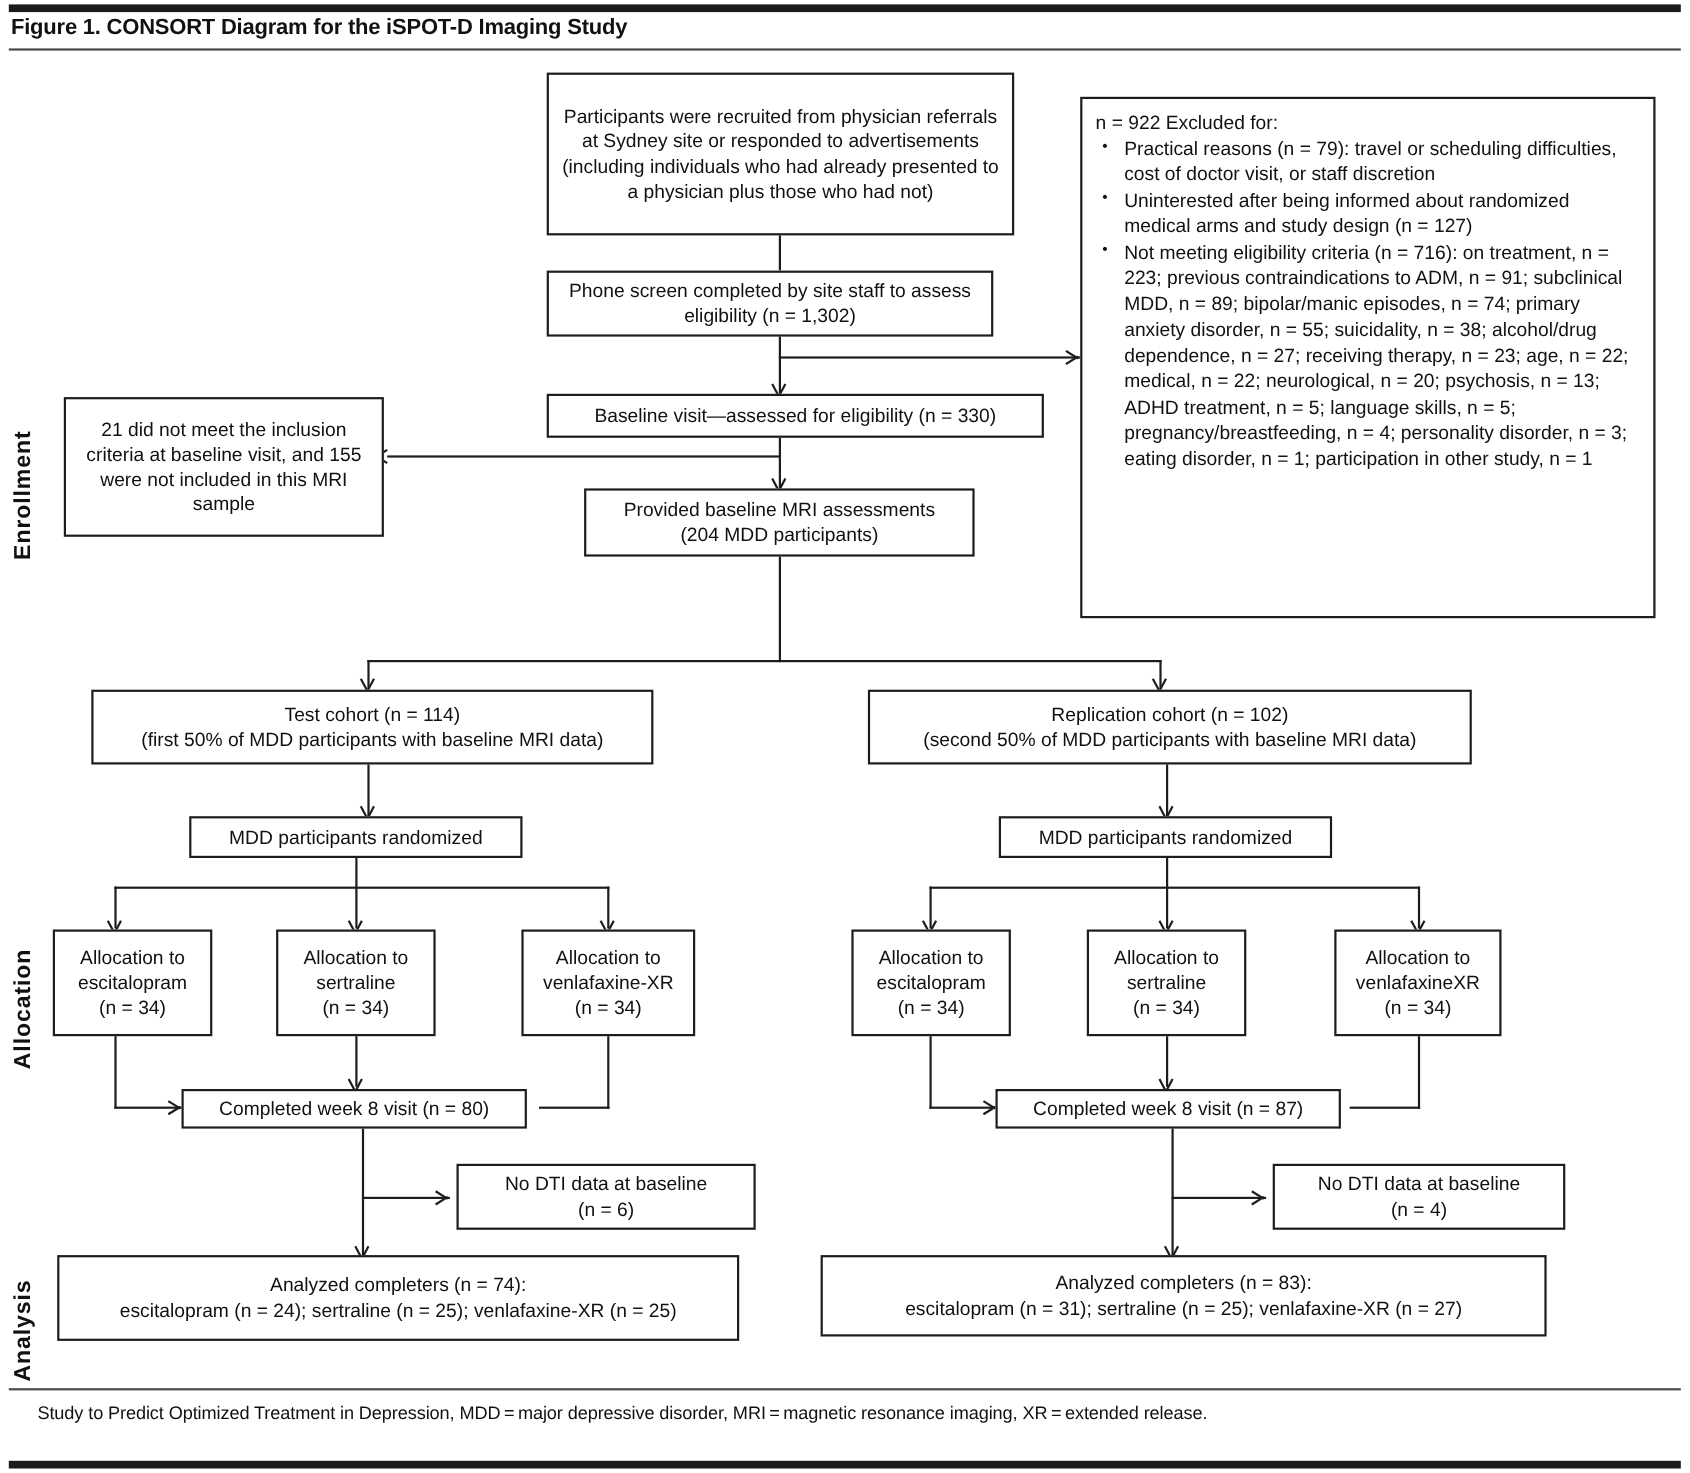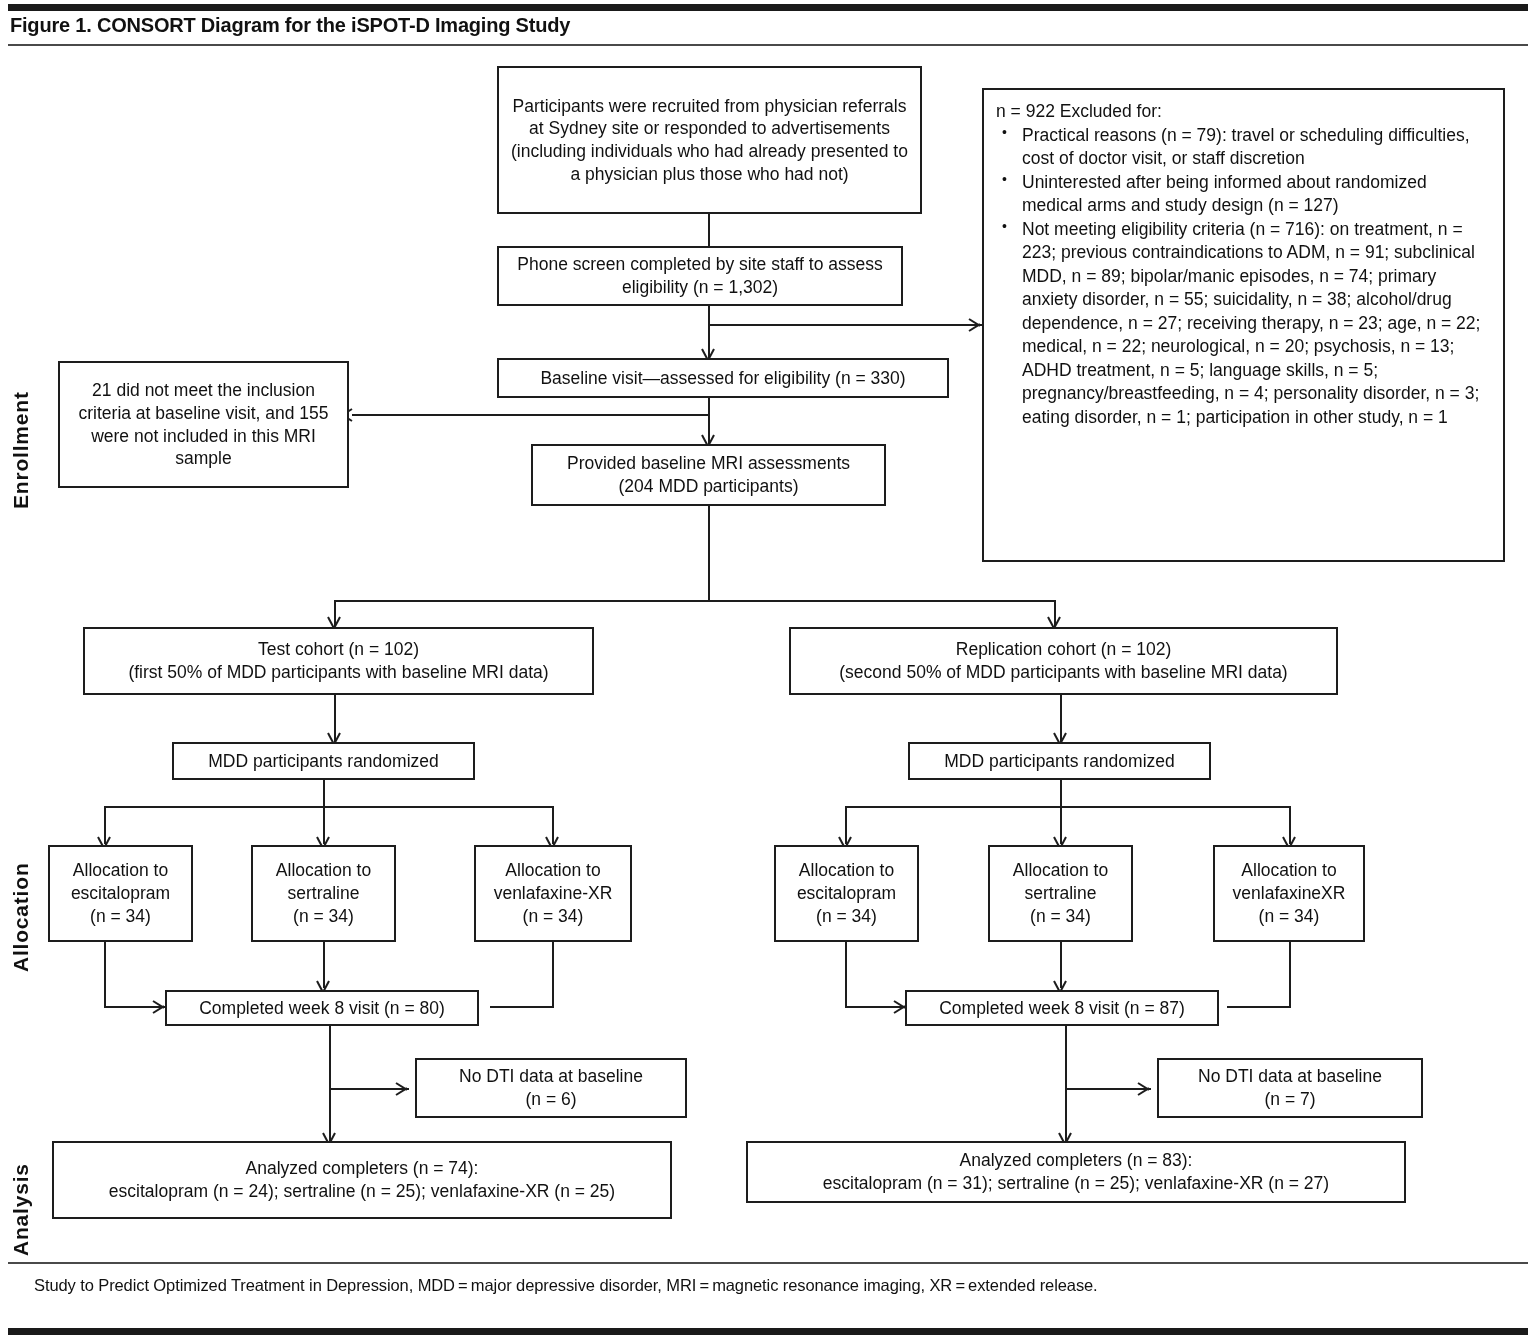--- a/index.html
+++ b/index.html
@@ -167,7 +167,7 @@
 
   <div class="box" style="left:83px; top:627px; width:511px; height:68px;">
     <span class="inner">
-      <span>Test cohort (n = 102)</span><br>
+      <span>Test cohort (n = 114)</span><br>
       <span>(first 50% of MDD participants with baseline MRI data)</span>
     </span>
   </div>

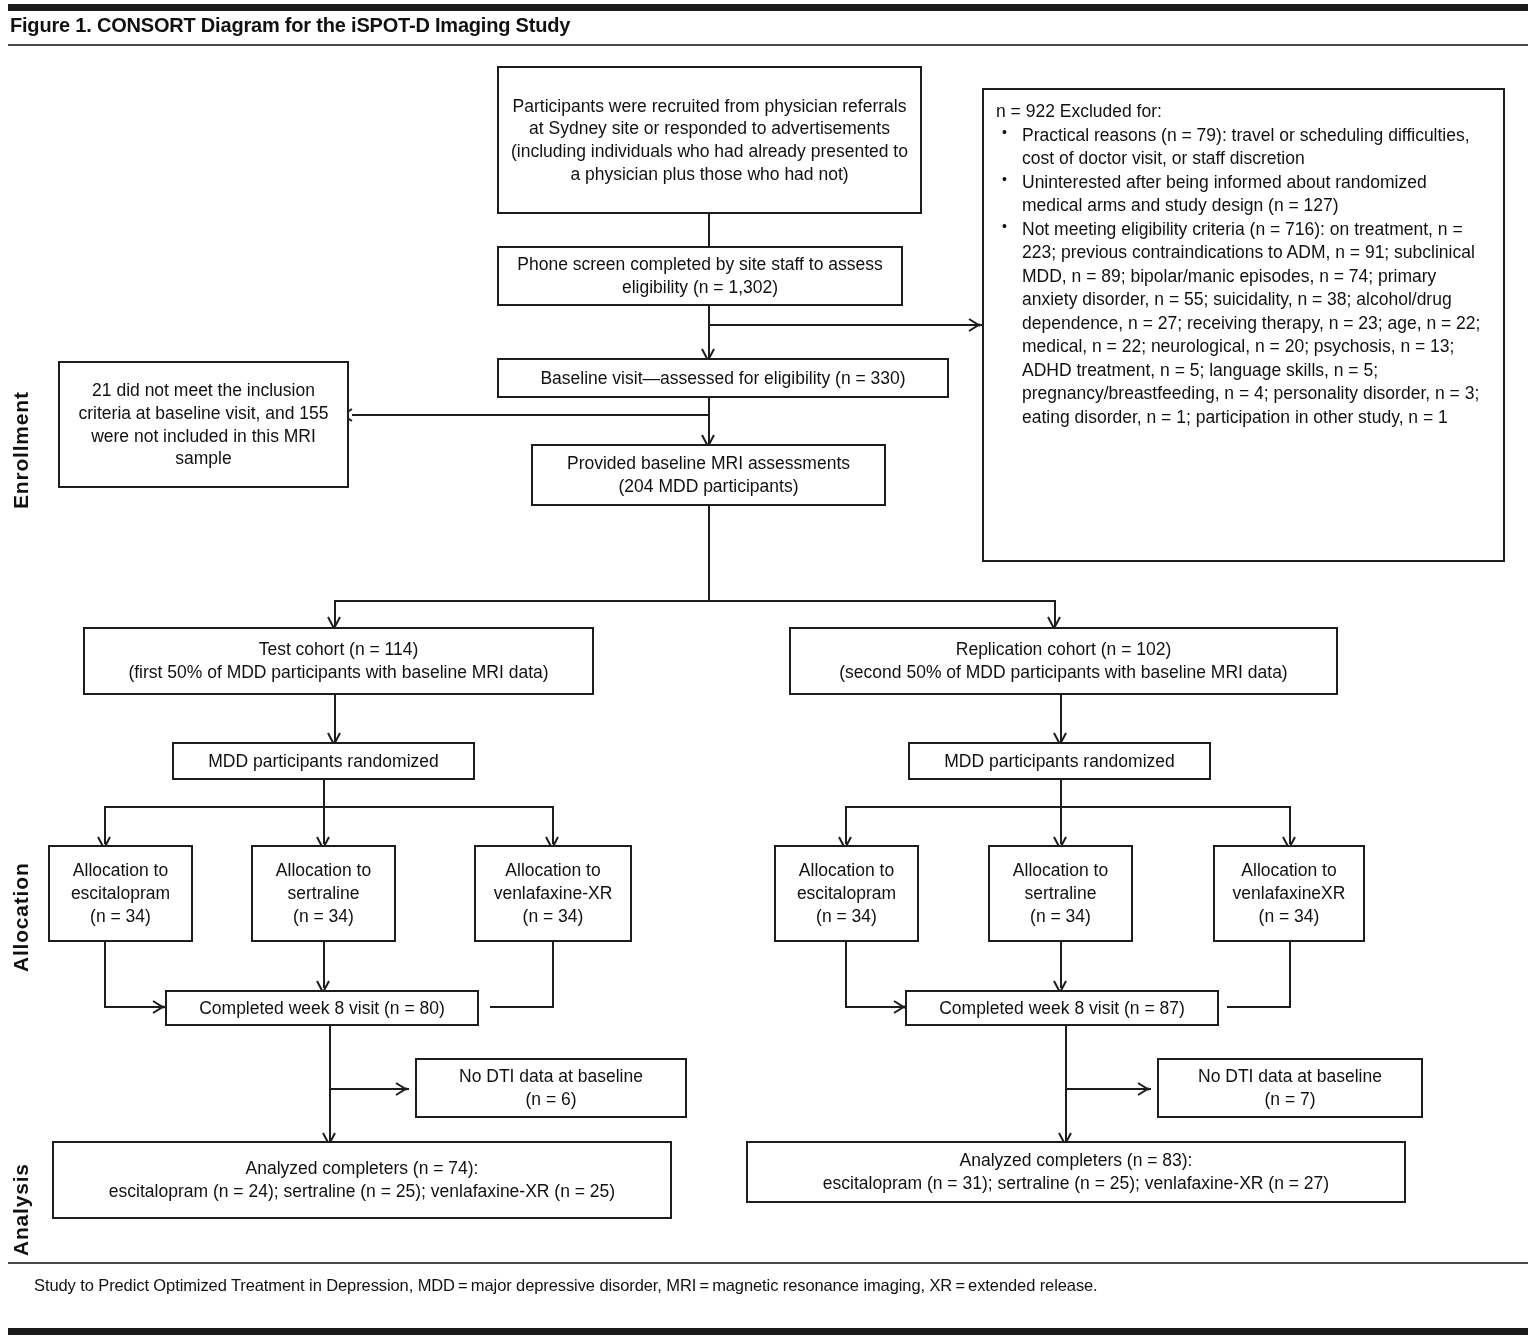--- a/index.html
+++ b/index.html
@@ -322,7 +322,7 @@
   <div class="box" style="left:1157px; top:1058px; width:266px; height:60px;">
     <span class="inner">
       <span>No DTI data at baseline</span><br>
-      <span>(n = 7)</span>
+      <span>(n = 4)</span>
     </span>
   </div>
 

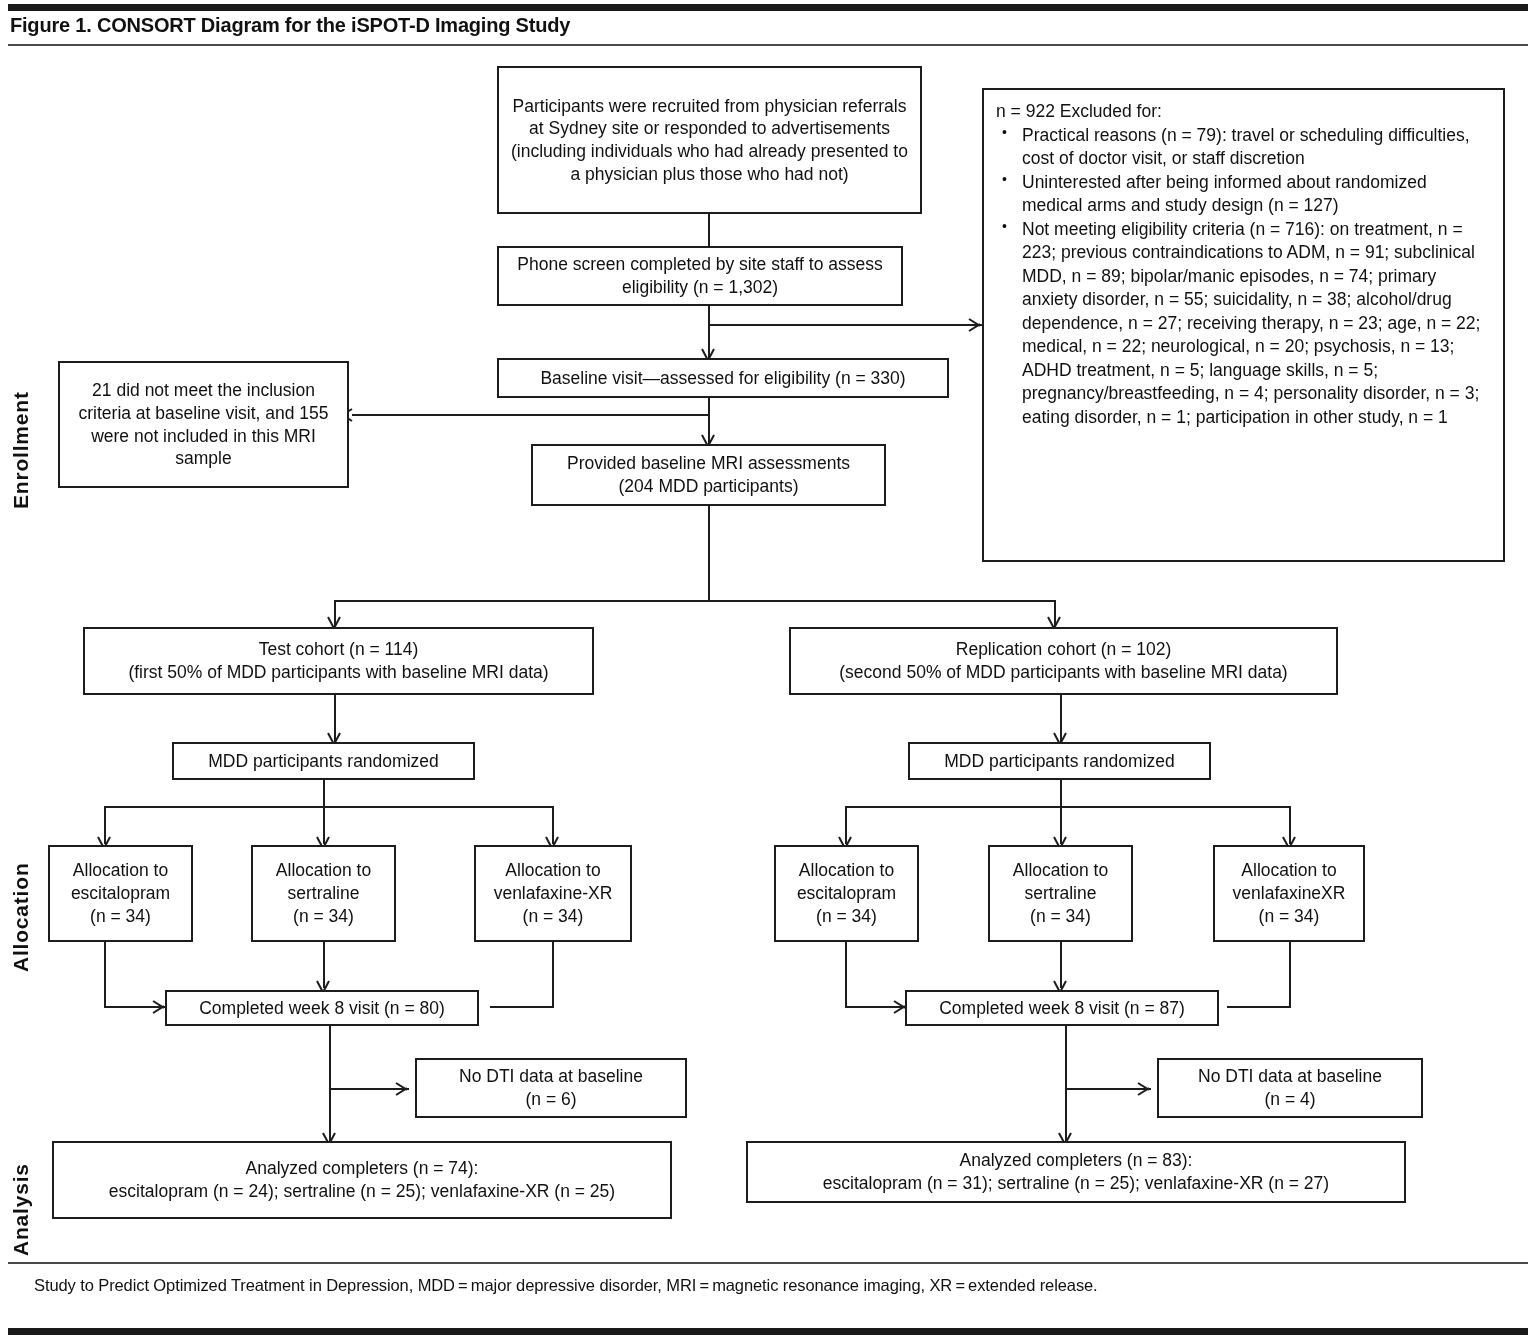--- a/index.html
+++ b/index.html
@@ -334,7 +334,7 @@
       <span>escitalopram (n = 24); sertraline (n = 25); venlafaxine-XR (n = 25)</span>
     </span>
   </div>
-  <div class="box" style="left:746px; top:1141px; width:660px; height:62px;justify-content:center;">
+  <div class="box" style="left:746px; top:1141px; width:660px; height:74px;justify-content:center;">
     <span class="inner">
       <span>Analyzed completers (n = 83):</span><br>
       <span>escitalopram (n = 31);  sertraline (n = 25); venlafaxine-XR (n = 27)</span>

